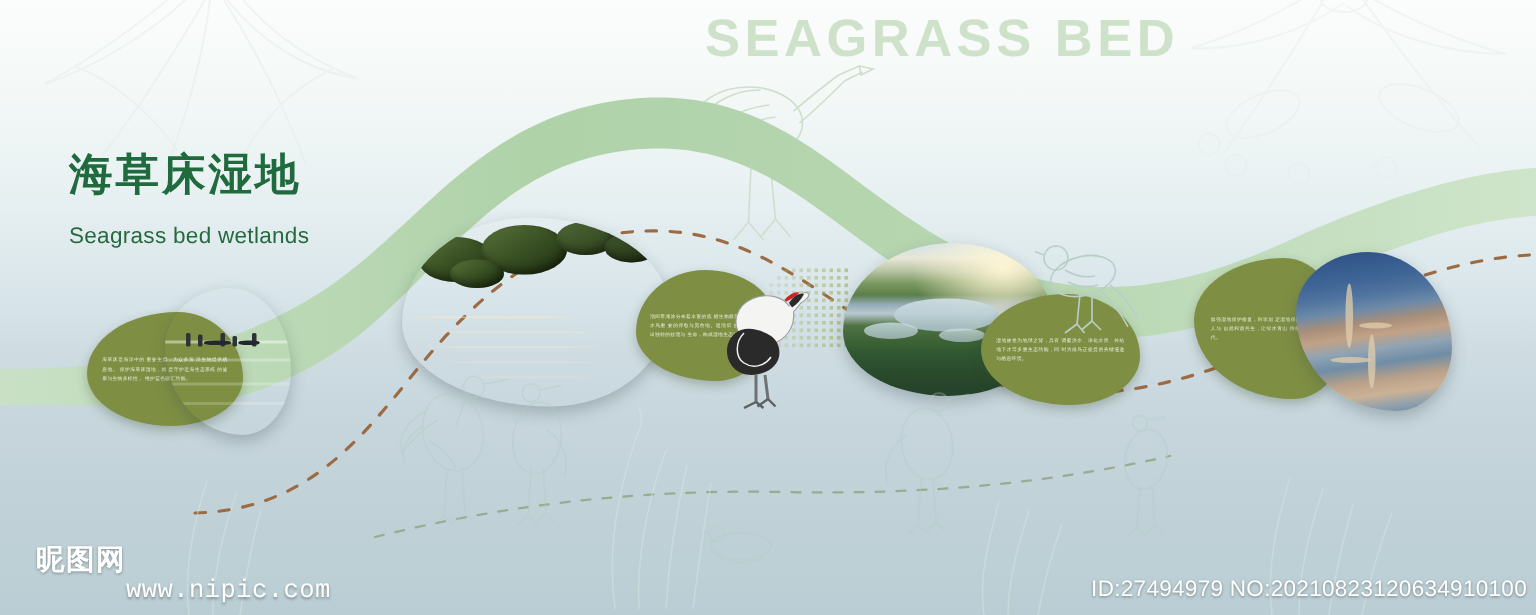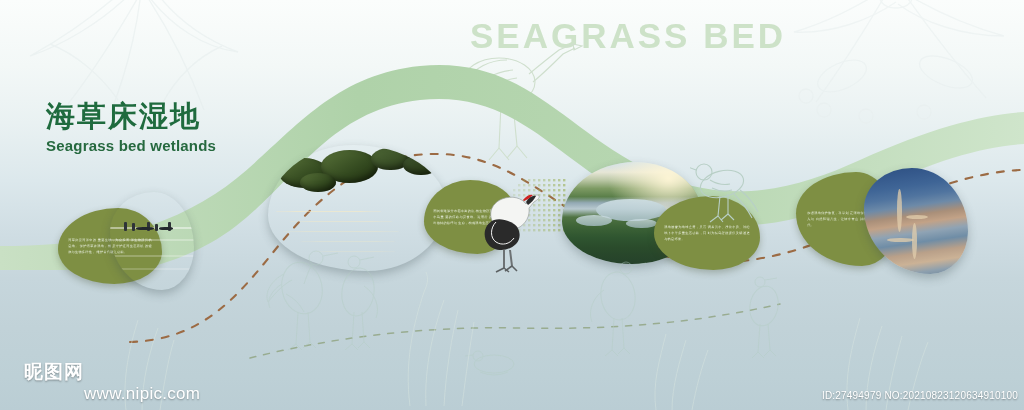--- a/index.html
+++ b/index.html
@@ -23,7 +23,7 @@
 
   
   .bg-title-wrap{
-    position:absolute; left:470px; top:18px; width:470px; height:84px;
+    position:absolute; left:470px; top:8px; width:470px; height:84px;
     pointer-events:none; user-select:none;
   }
   .bg-title-main{

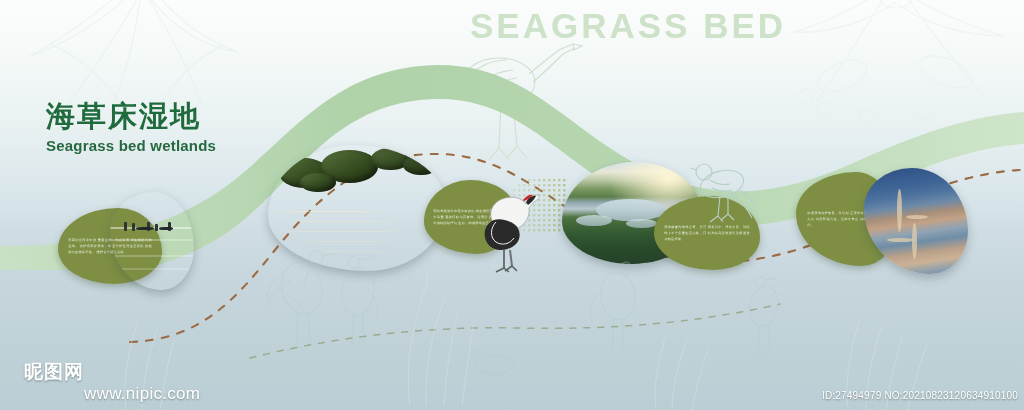--- a/index.html
+++ b/index.html
@@ -147,7 +147,7 @@
     font-family:"DejaVu Sans","Liberation Sans",sans-serif;
   }
   .headline .en{
-    margin-top:4px; font-size:15px; font-weight:bold;
+    margin-top:16px; font-size:15px; font-weight:normal;
     color:#26693f; letter-spacing:.2px;
   }
 

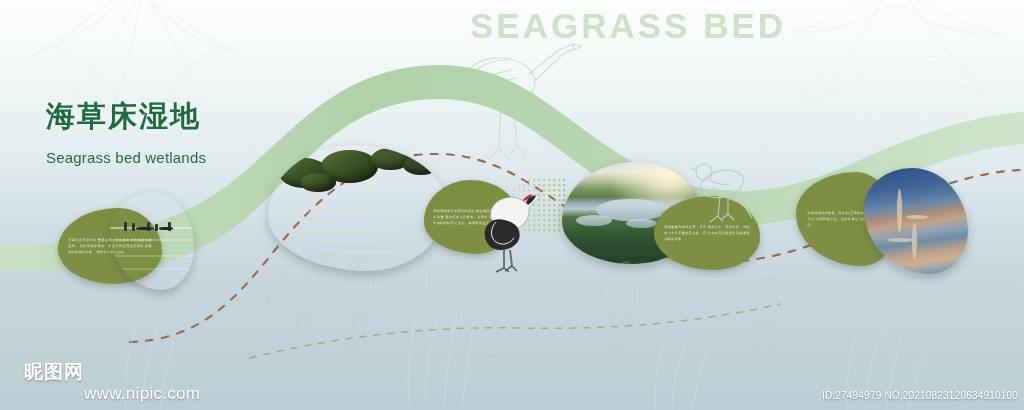--- a/index.html
+++ b/index.html
@@ -159,7 +159,7 @@
              font-family:"DejaVu Sans","Liberation Sans",sans-serif; }
   .wm .url{ font-size:17px; color:#ffffff; letter-spacing:.3px;
             text-shadow:0 1px 2px rgba(0,0,0,.35);
-            font-family:Liberation Sans, sans-serif;margin-top:25px; }
+            font-family:Liberation Mono, monospace;margin-top:25px; }
   .idtag{
     position:absolute; right:6px; bottom:9px;
     font-size:10px; color:#ffffff; letter-spacing:.2px;

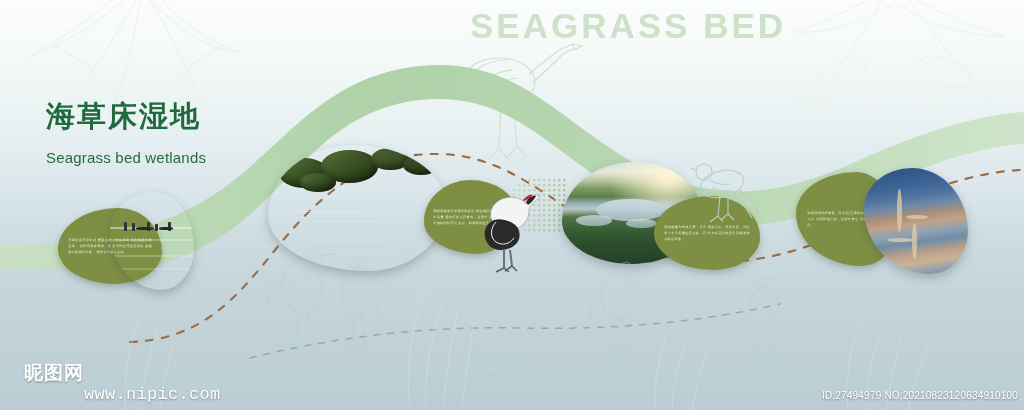--- a/index.html
+++ b/index.html
@@ -162,7 +162,7 @@
             font-family:Liberation Mono, monospace;margin-top:25px; }
   .idtag{
     position:absolute; right:6px; bottom:9px;
-    font-size:10px; color:#ffffff; letter-spacing:.2px;
+    font-size:15px; color:#ffffff; letter-spacing:.2px;
     text-shadow:0 1px 2px rgba(0,0,0,.4);
     font-family:"Liberation Sans",sans-serif;
     padding-left:16px;

